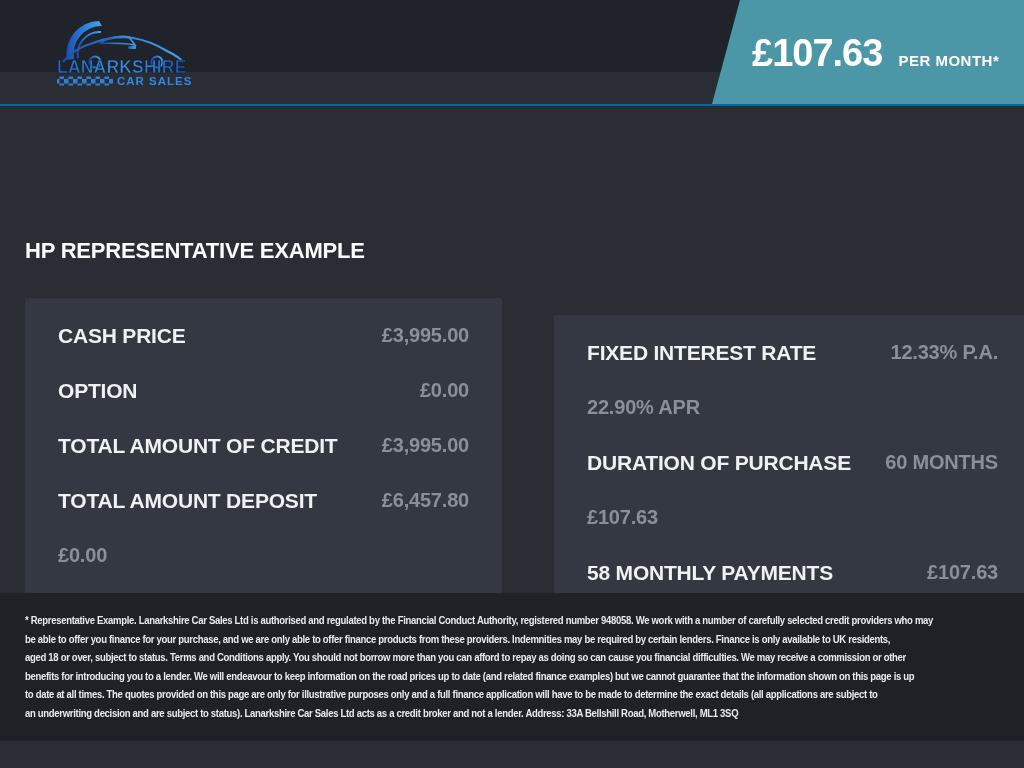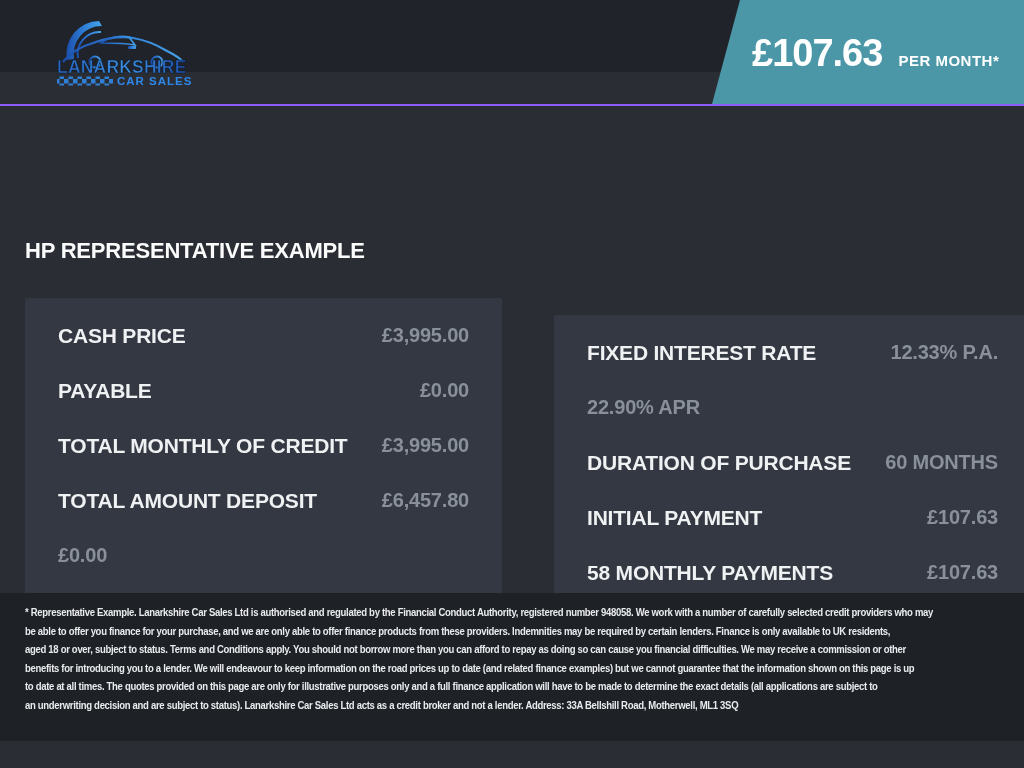--- a/index.html
+++ b/index.html
@@ -18,7 +18,7 @@
 
   
   .main { position:absolute; left:0; top:104px; width:1024px; height:570px; background:#2a2e34;
-          border-top:2px solid #8b5cf6; }
+          border-top:2px solid #0369a1; }
   .page-title { position:absolute; left:25px; top:132px; font-size:22px; font-weight:700;
                 color:#fbfbfc; letter-spacing:-0.2px; }
 

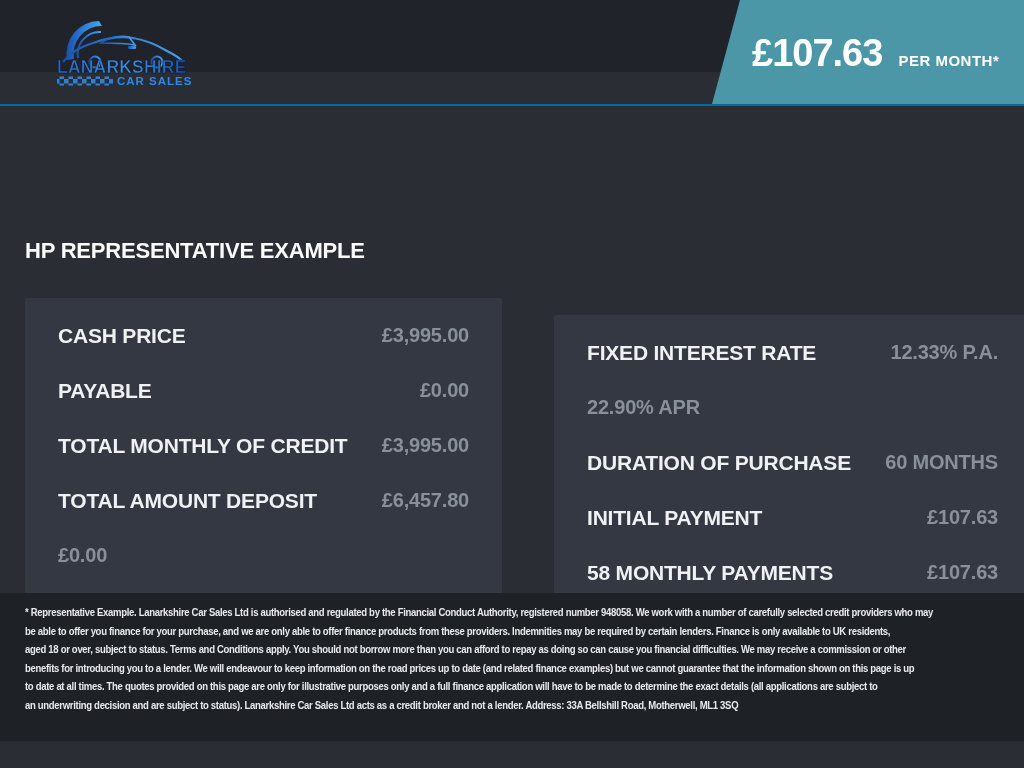--- a/index.html
+++ b/index.html
@@ -94,7 +94,7 @@
       <span class="row-value">£3,995.00</span>
     </div>
     <div class="row">
-      <span class="row-label">PAYABLE</span>
+      <span class="row-label">OPTION</span>
       <span class="row-value">£0.00</span>
     </div>
     <div class="row">

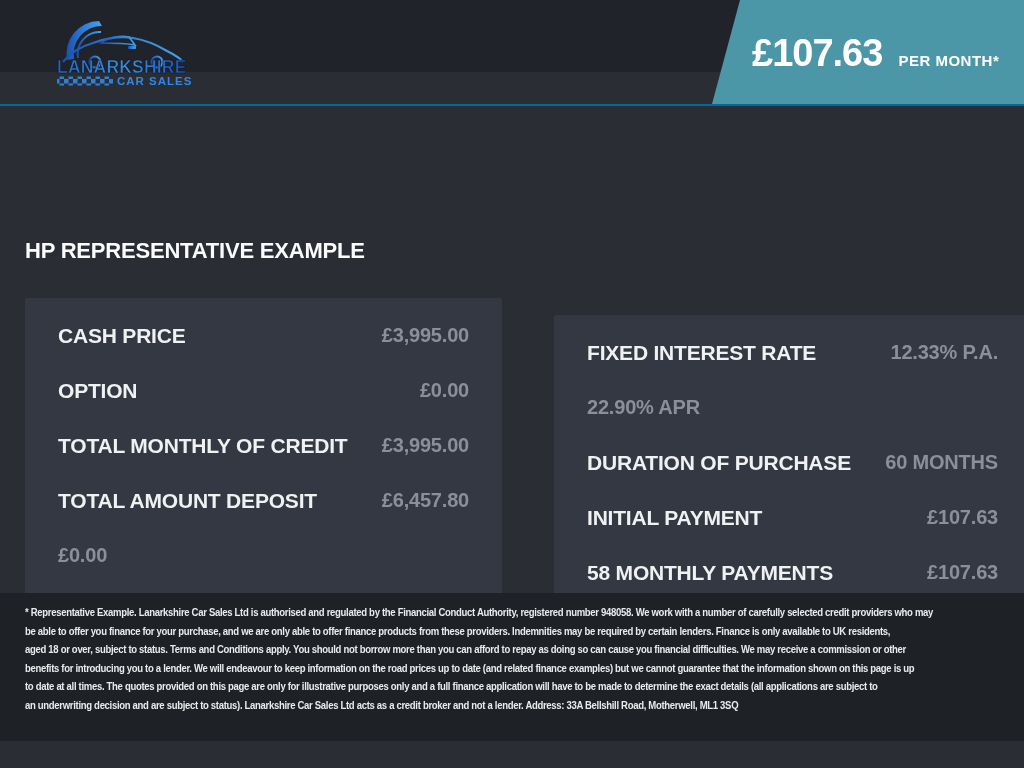--- a/index.html
+++ b/index.html
@@ -98,7 +98,7 @@
       <span class="row-value">£0.00</span>
     </div>
     <div class="row">
-      <span class="row-label">TOTAL MONTHLY OF CREDIT</span>
+      <span class="row-label">TOTAL AMOUNT OF CREDIT</span>
       <span class="row-value">£3,995.00</span>
     </div>
     <div class="row">

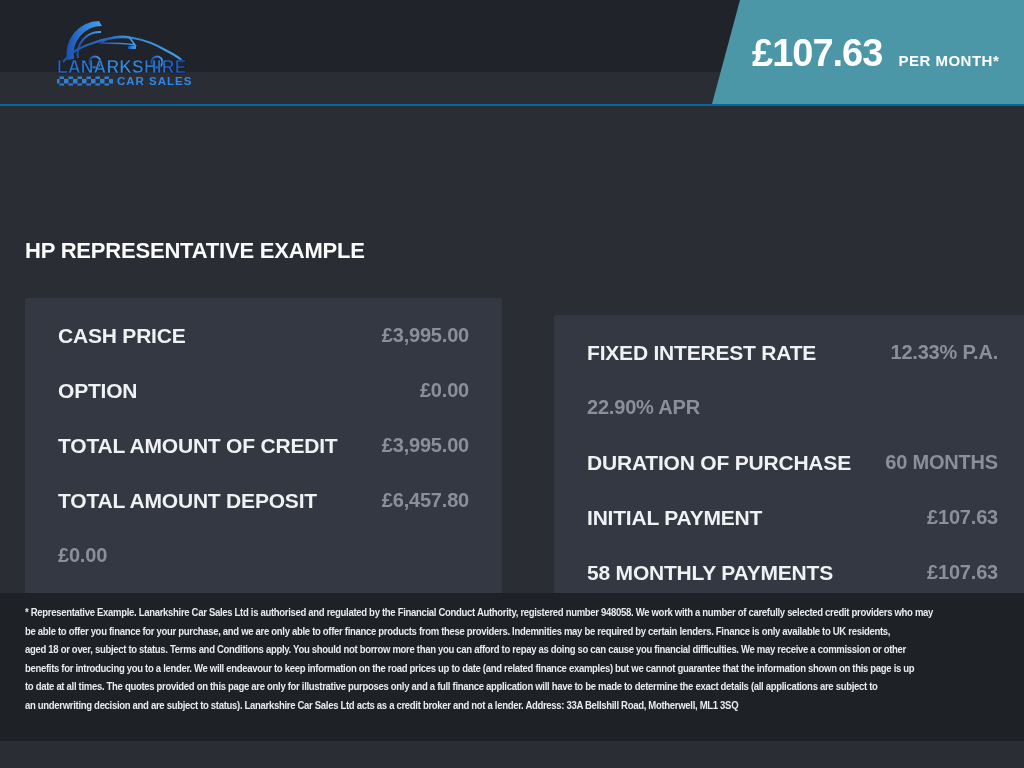--- a/index.html
+++ b/index.html
@@ -127,7 +127,6 @@
       <span class="row-value">60 MONTHS</span>
     </div>
     <div class="row">
-      <span class="row-label">INITIAL PAYMENT</span>
       <span class="row-value">£107.63</span>
     </div>
     <div class="row">

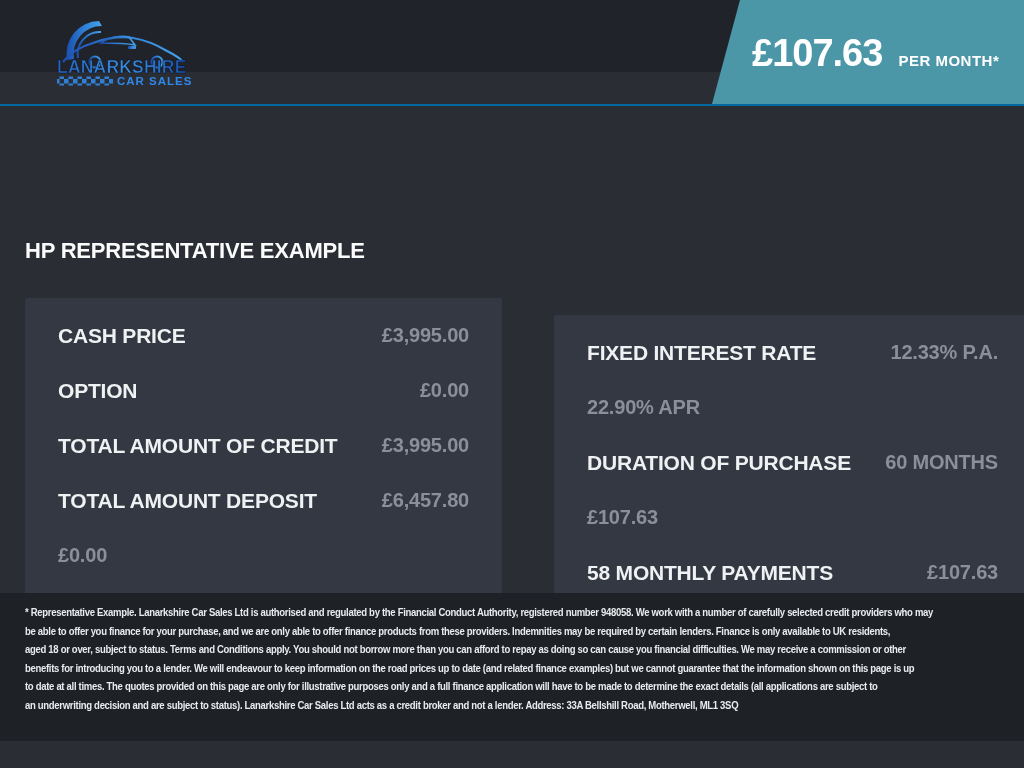--- a/index.html
+++ b/index.html
@@ -33,7 +33,7 @@
 
   
   .footer { position:absolute; left:0; top:593px; width:1024px; height:148px; background:#1e2126;
-            padding:10px 0 0 25px; }
+            padding:18px 0 0 25px; }
   .legal { transform:scaleX(0.9); transform-origin:0 0; }
   .legal-line { font-size:10.6px; font-weight:700; line-height:18.6px; letter-spacing:-0.35px;
                 color:#e9ebed; white-space:nowrap; }

